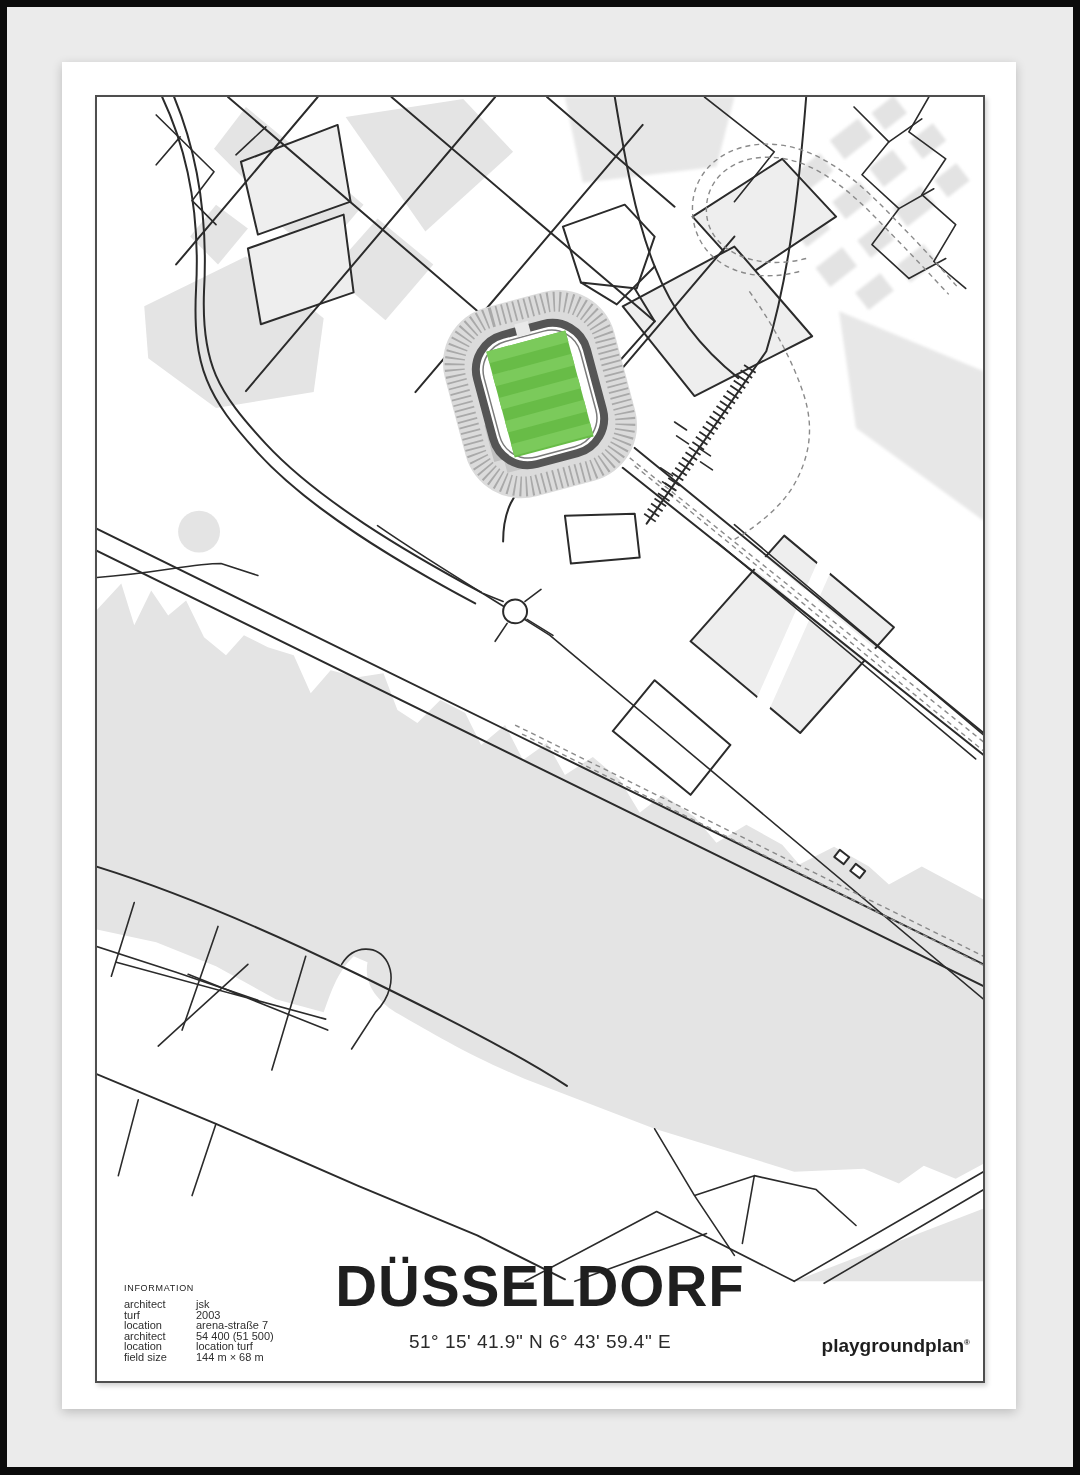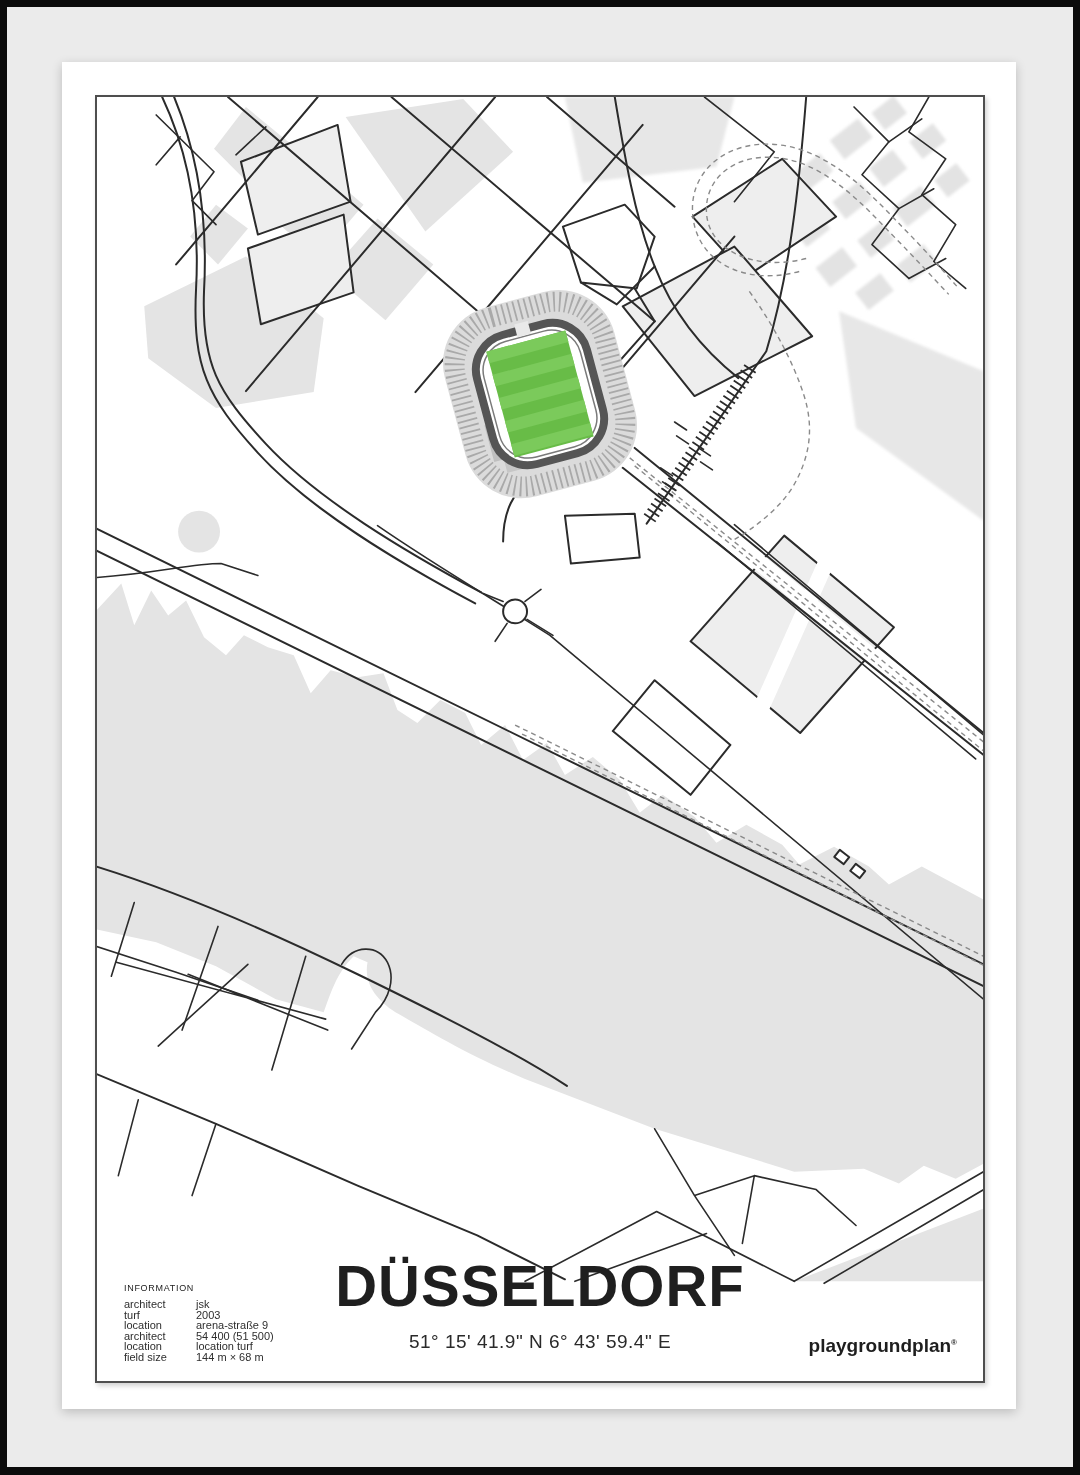--- a/index.html
+++ b/index.html
@@ -213,7 +213,7 @@
       </div>
       <div class="info-row">
         <span>location</span>
-        <span>arena-straße 9</span>
+        <span>arena-straße 7</span>
       </div>
       <div class="info-row">
         <span>architect</span>

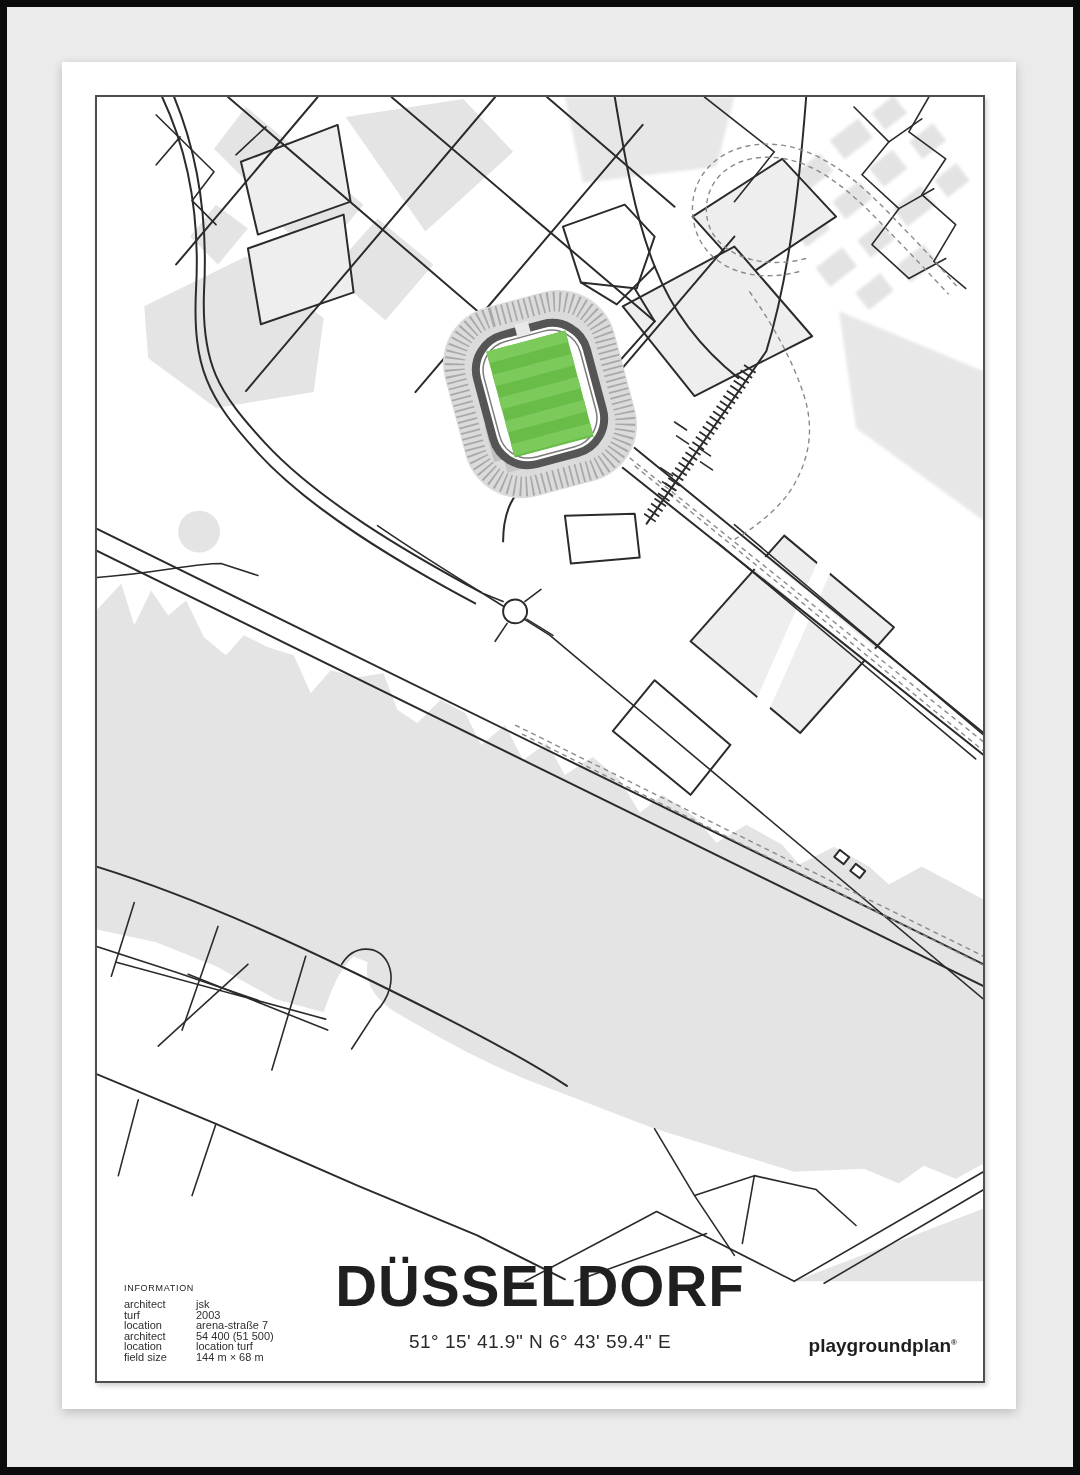--- a/index.html
+++ b/index.html
@@ -21,7 +21,7 @@
   .title{font-size:58px;font-weight:600;letter-spacing:1px;color:#1f1f1f;line-height:1;}
   .coords{position:absolute;left:0;top:1234px;width:100%;text-align:center;
           font-size:19px;letter-spacing:0.5px;color:#2a2a2a;}
-  .brand{position:absolute;right:26px;top:1238px;font-size:19px;font-weight:bold;color:#1e1e1e;}
+  .brand{position:absolute;right:13px;top:1238px;font-size:19px;font-weight:bold;color:#1e1e1e;}
   .brand sup{font-size:8px;vertical-align:super;}
 
   

